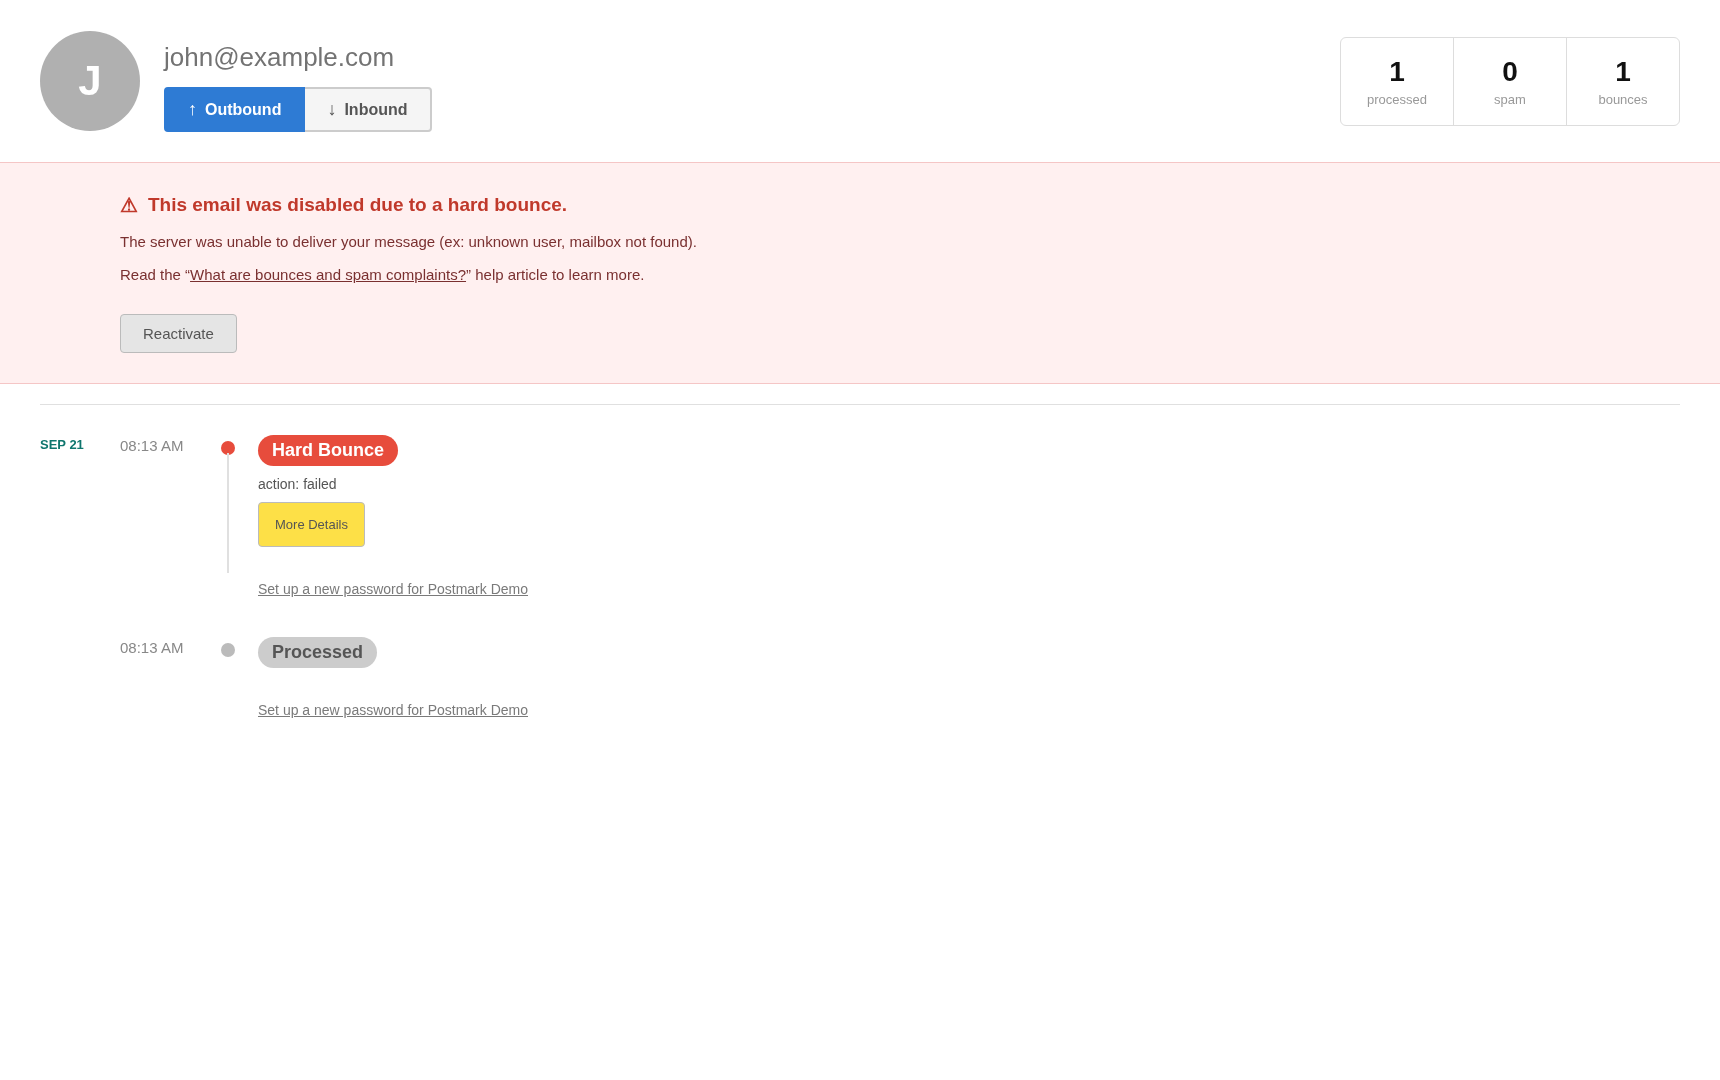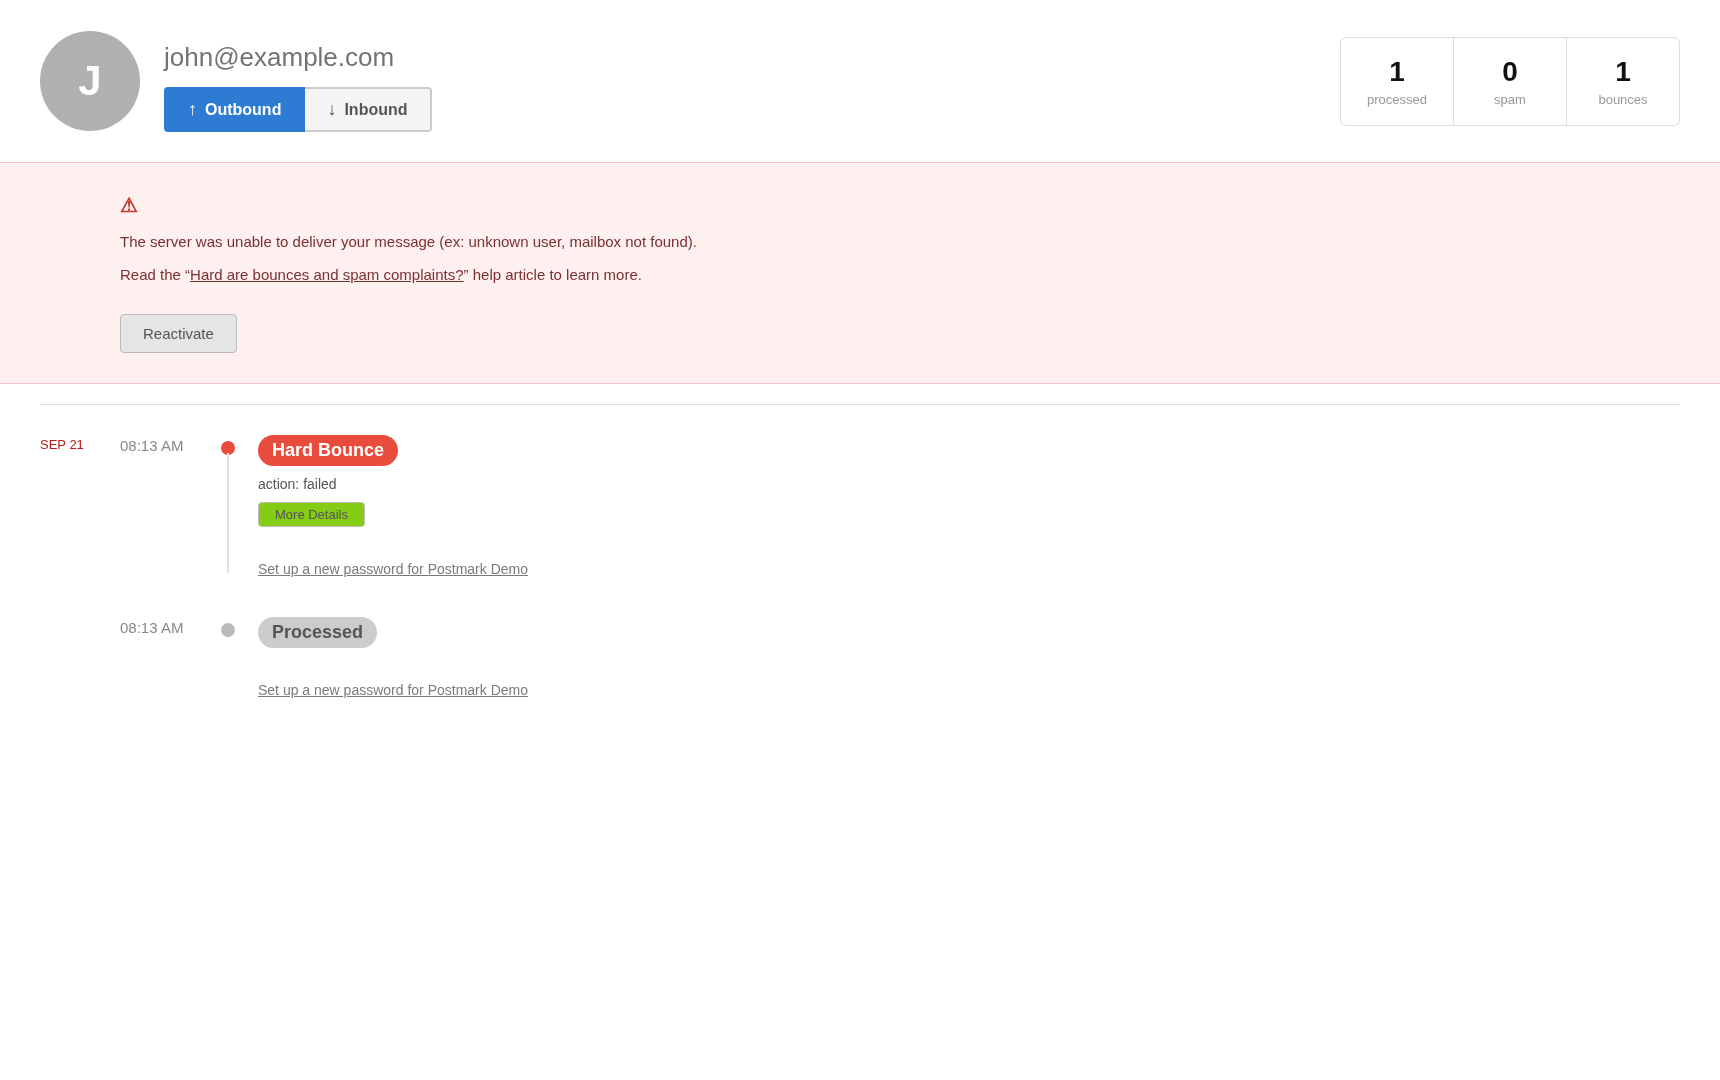--- a/index.html
+++ b/index.html
@@ -294,6 +294,7 @@
 <div class="alert-banner">
   <div class="alert-title">
     <span class="alert-icon">⚠</span>
+    <span>This email was disabled due to a hard bounce.</span>
   </div>
   <p class="alert-text">The server was unable to deliver your message (ex: unknown user, mailbox not found).</p>
   <p class="alert-text">

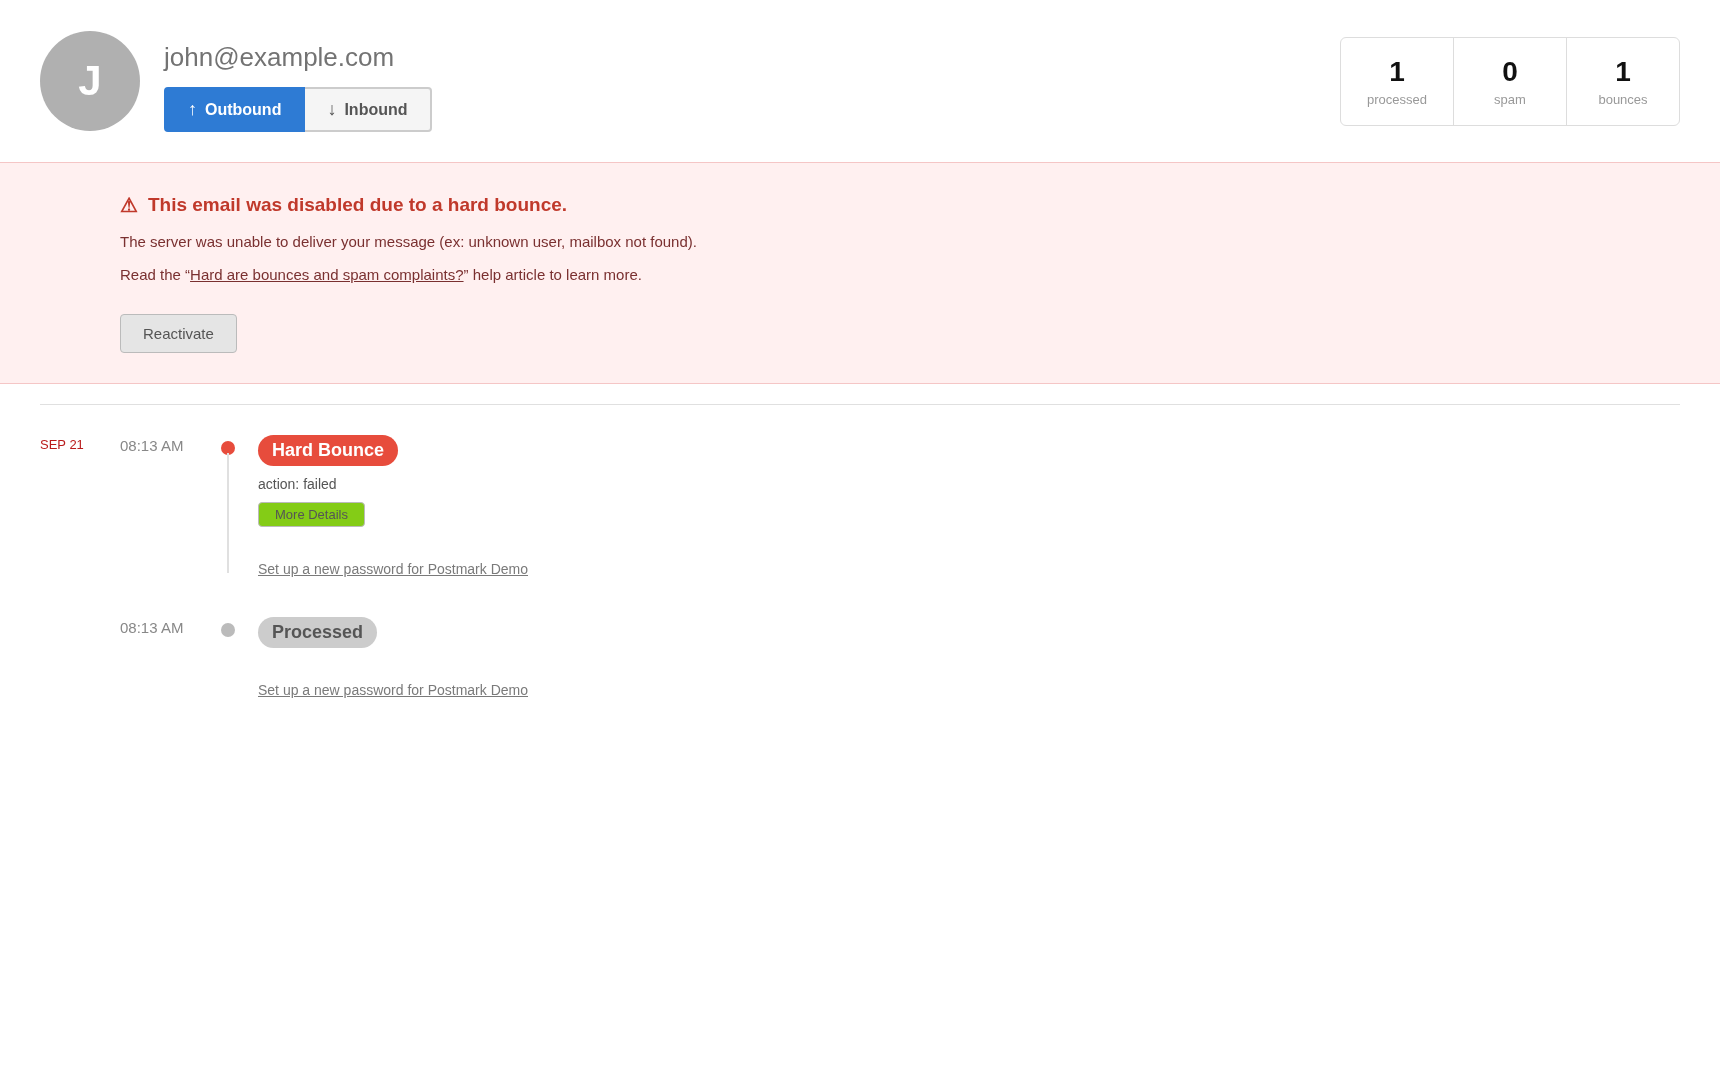--- a/index.html
+++ b/index.html
@@ -298,7 +298,7 @@
   </div>
   <p class="alert-text">The server was unable to deliver your message (ex: unknown user, mailbox not found).</p>
   <p class="alert-text">
-    <span>Read the “</span><a class="alert-link">Hard are bounces and spam complaints?</a><span>” help article to learn more.</span>
+    <span>Read the “</span><a class="alert-link">What are bounces and spam complaints?</a><span>” help article to learn more.</span>
   </p>
   <button class="reactivate-btn">Reactivate</button>
 </div>

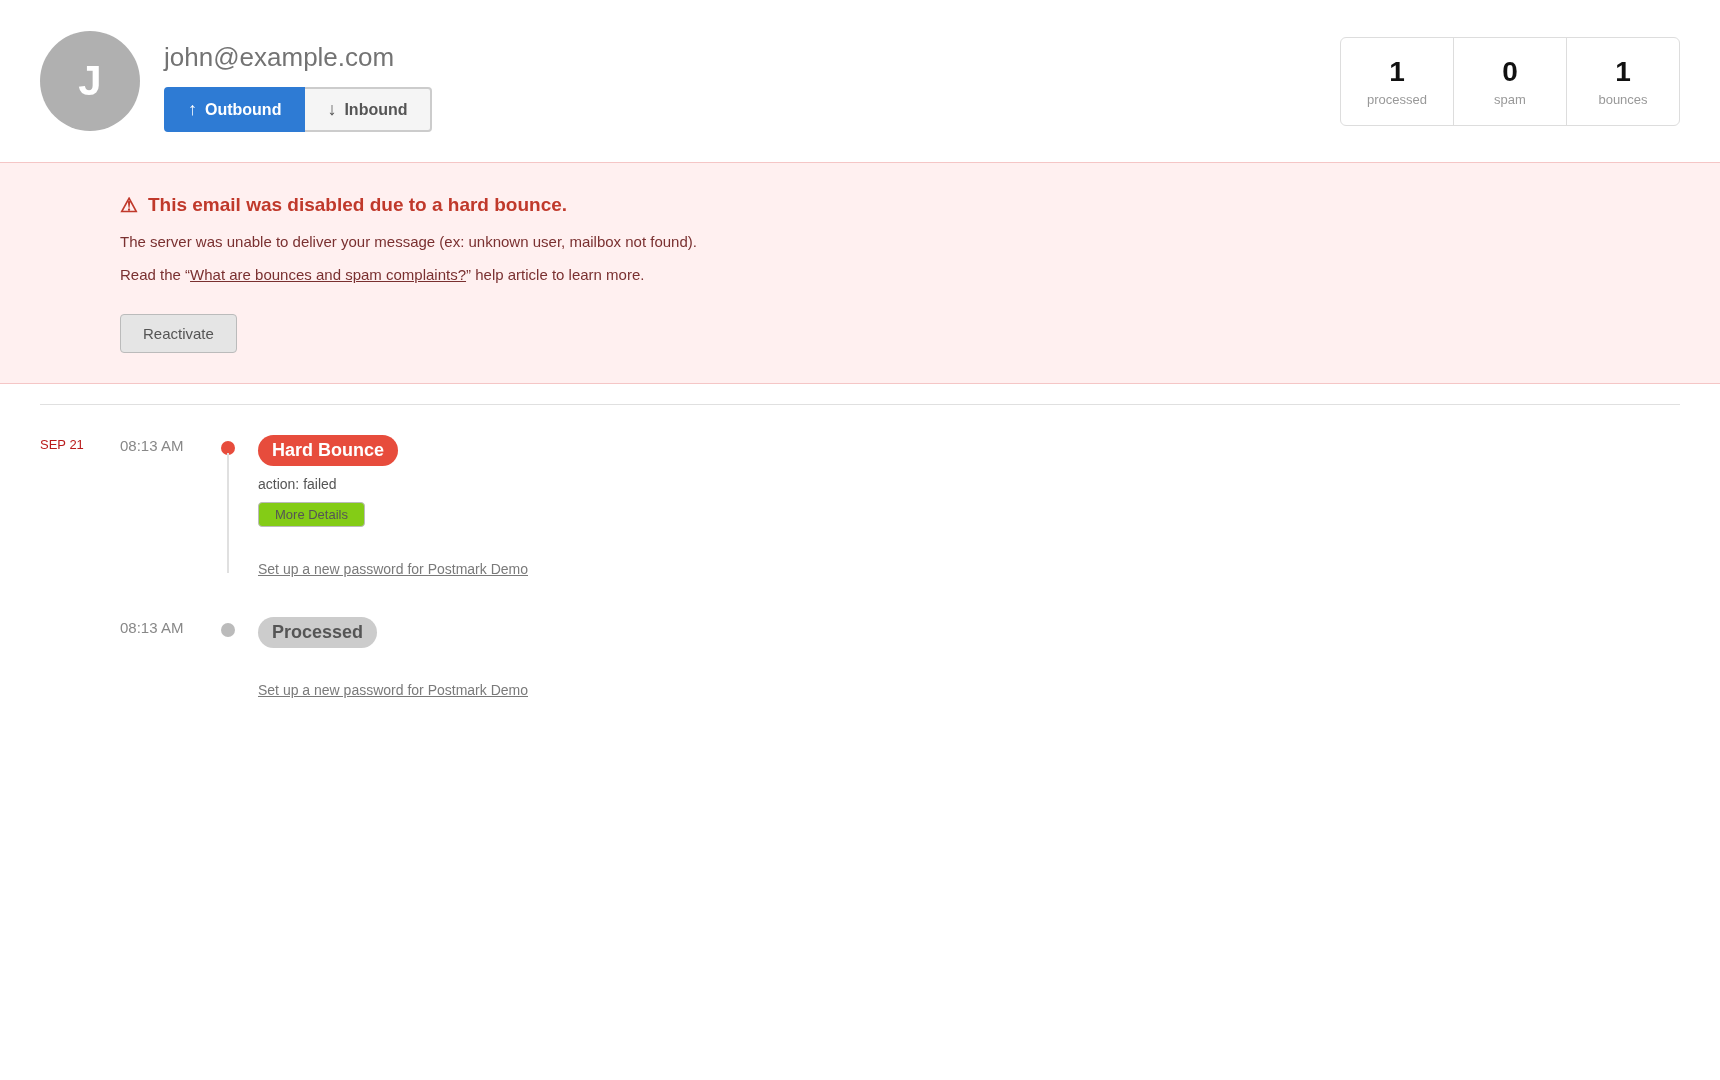--- a/index.html
+++ b/index.html
@@ -167,8 +167,8 @@
     .timeline-date {
       width: 80px;
       font-size: 13px;
-      font-weight: 400;
-      color: #b91c1c;
+      font-weight: 700;
+      color: #0f766e;
       padding-top: 2px;
       flex-shrink: 0;
     }

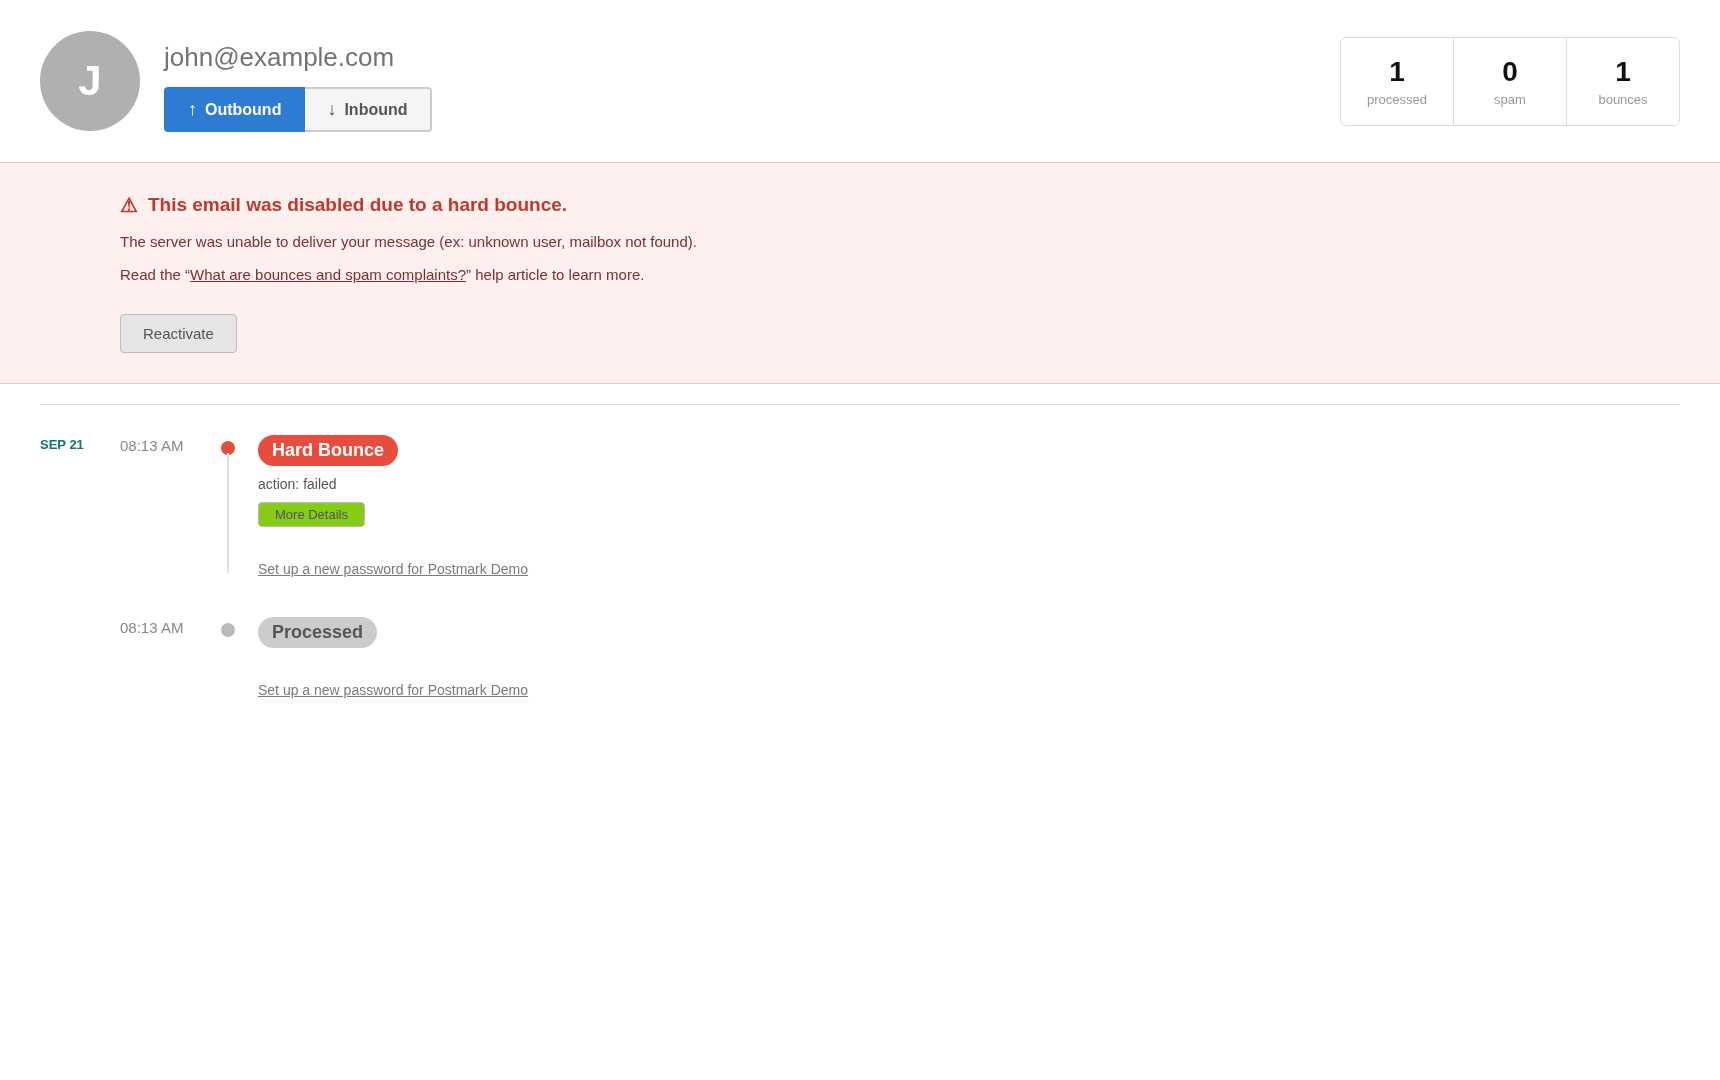--- a/index.html
+++ b/index.html
@@ -234,9 +234,9 @@
       margin-bottom: 10px;
     }
     .more-details-btn {
-      padding: 4px 16px;
+      padding: 14px 16px;
       font-size: 13px;
-      background: #84cc16;
+      background: #fde047;
       border: 1px solid #bbb;
       border-radius: 4px;
       color: #555;

